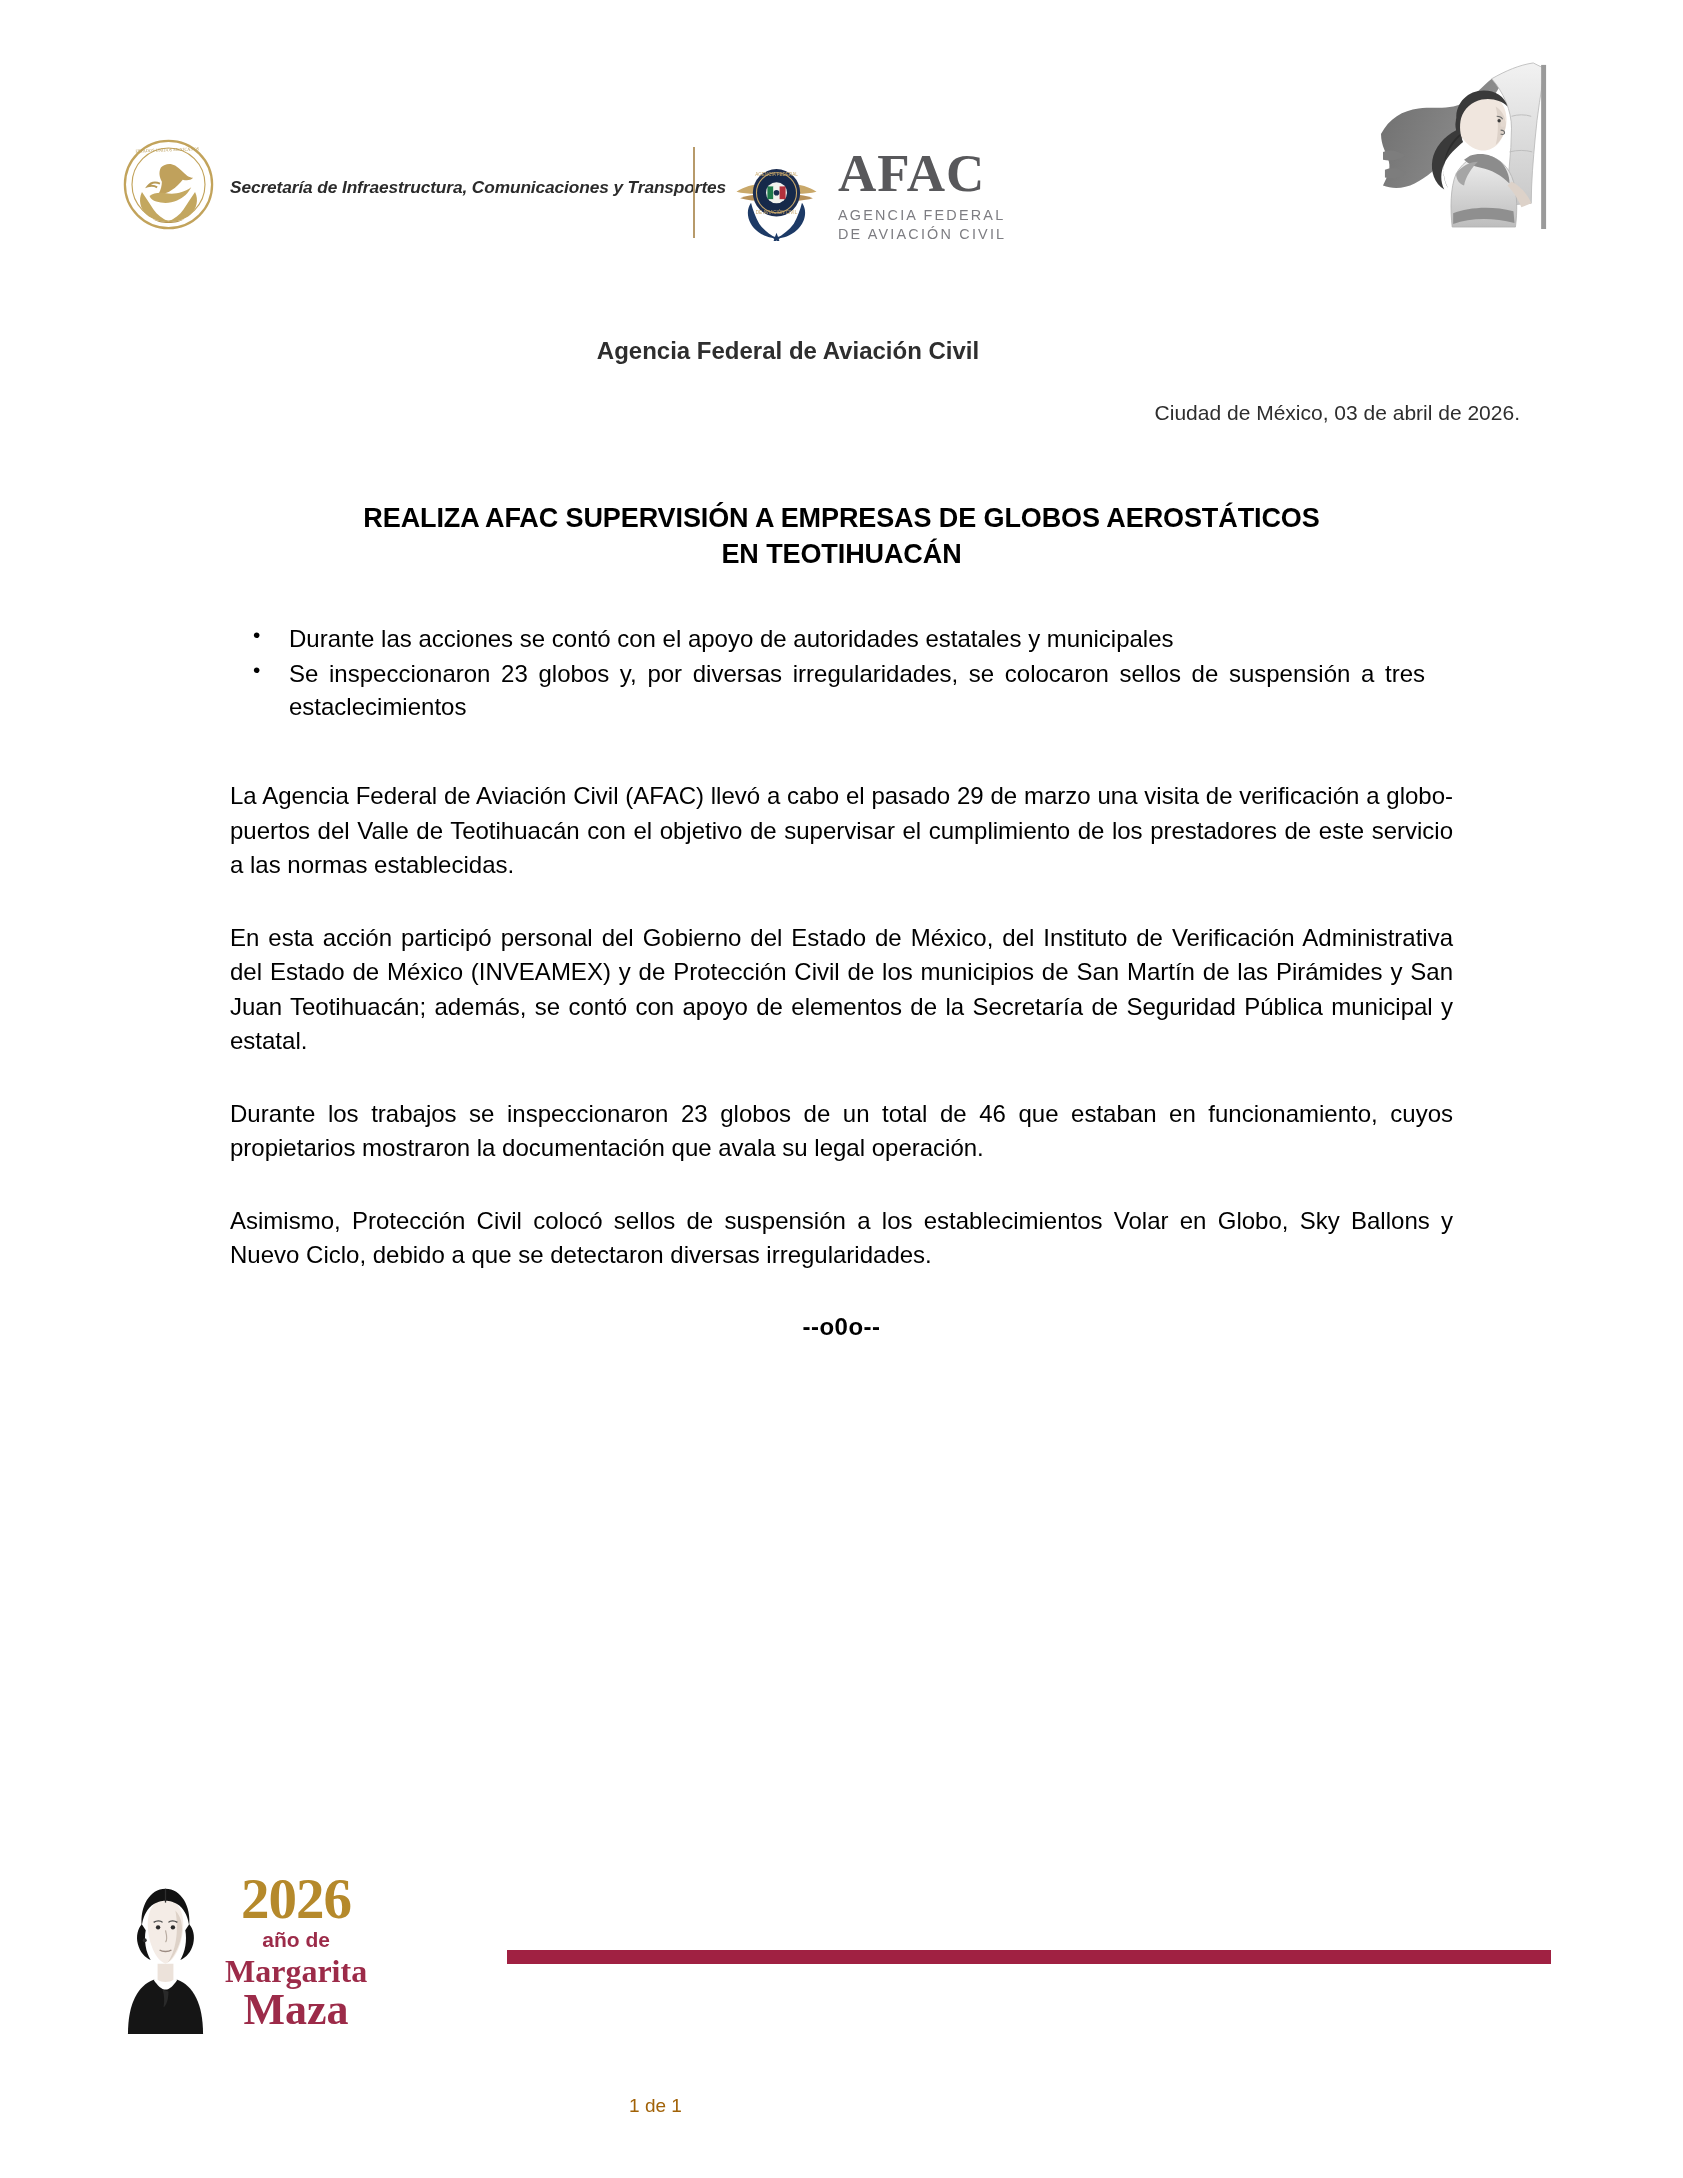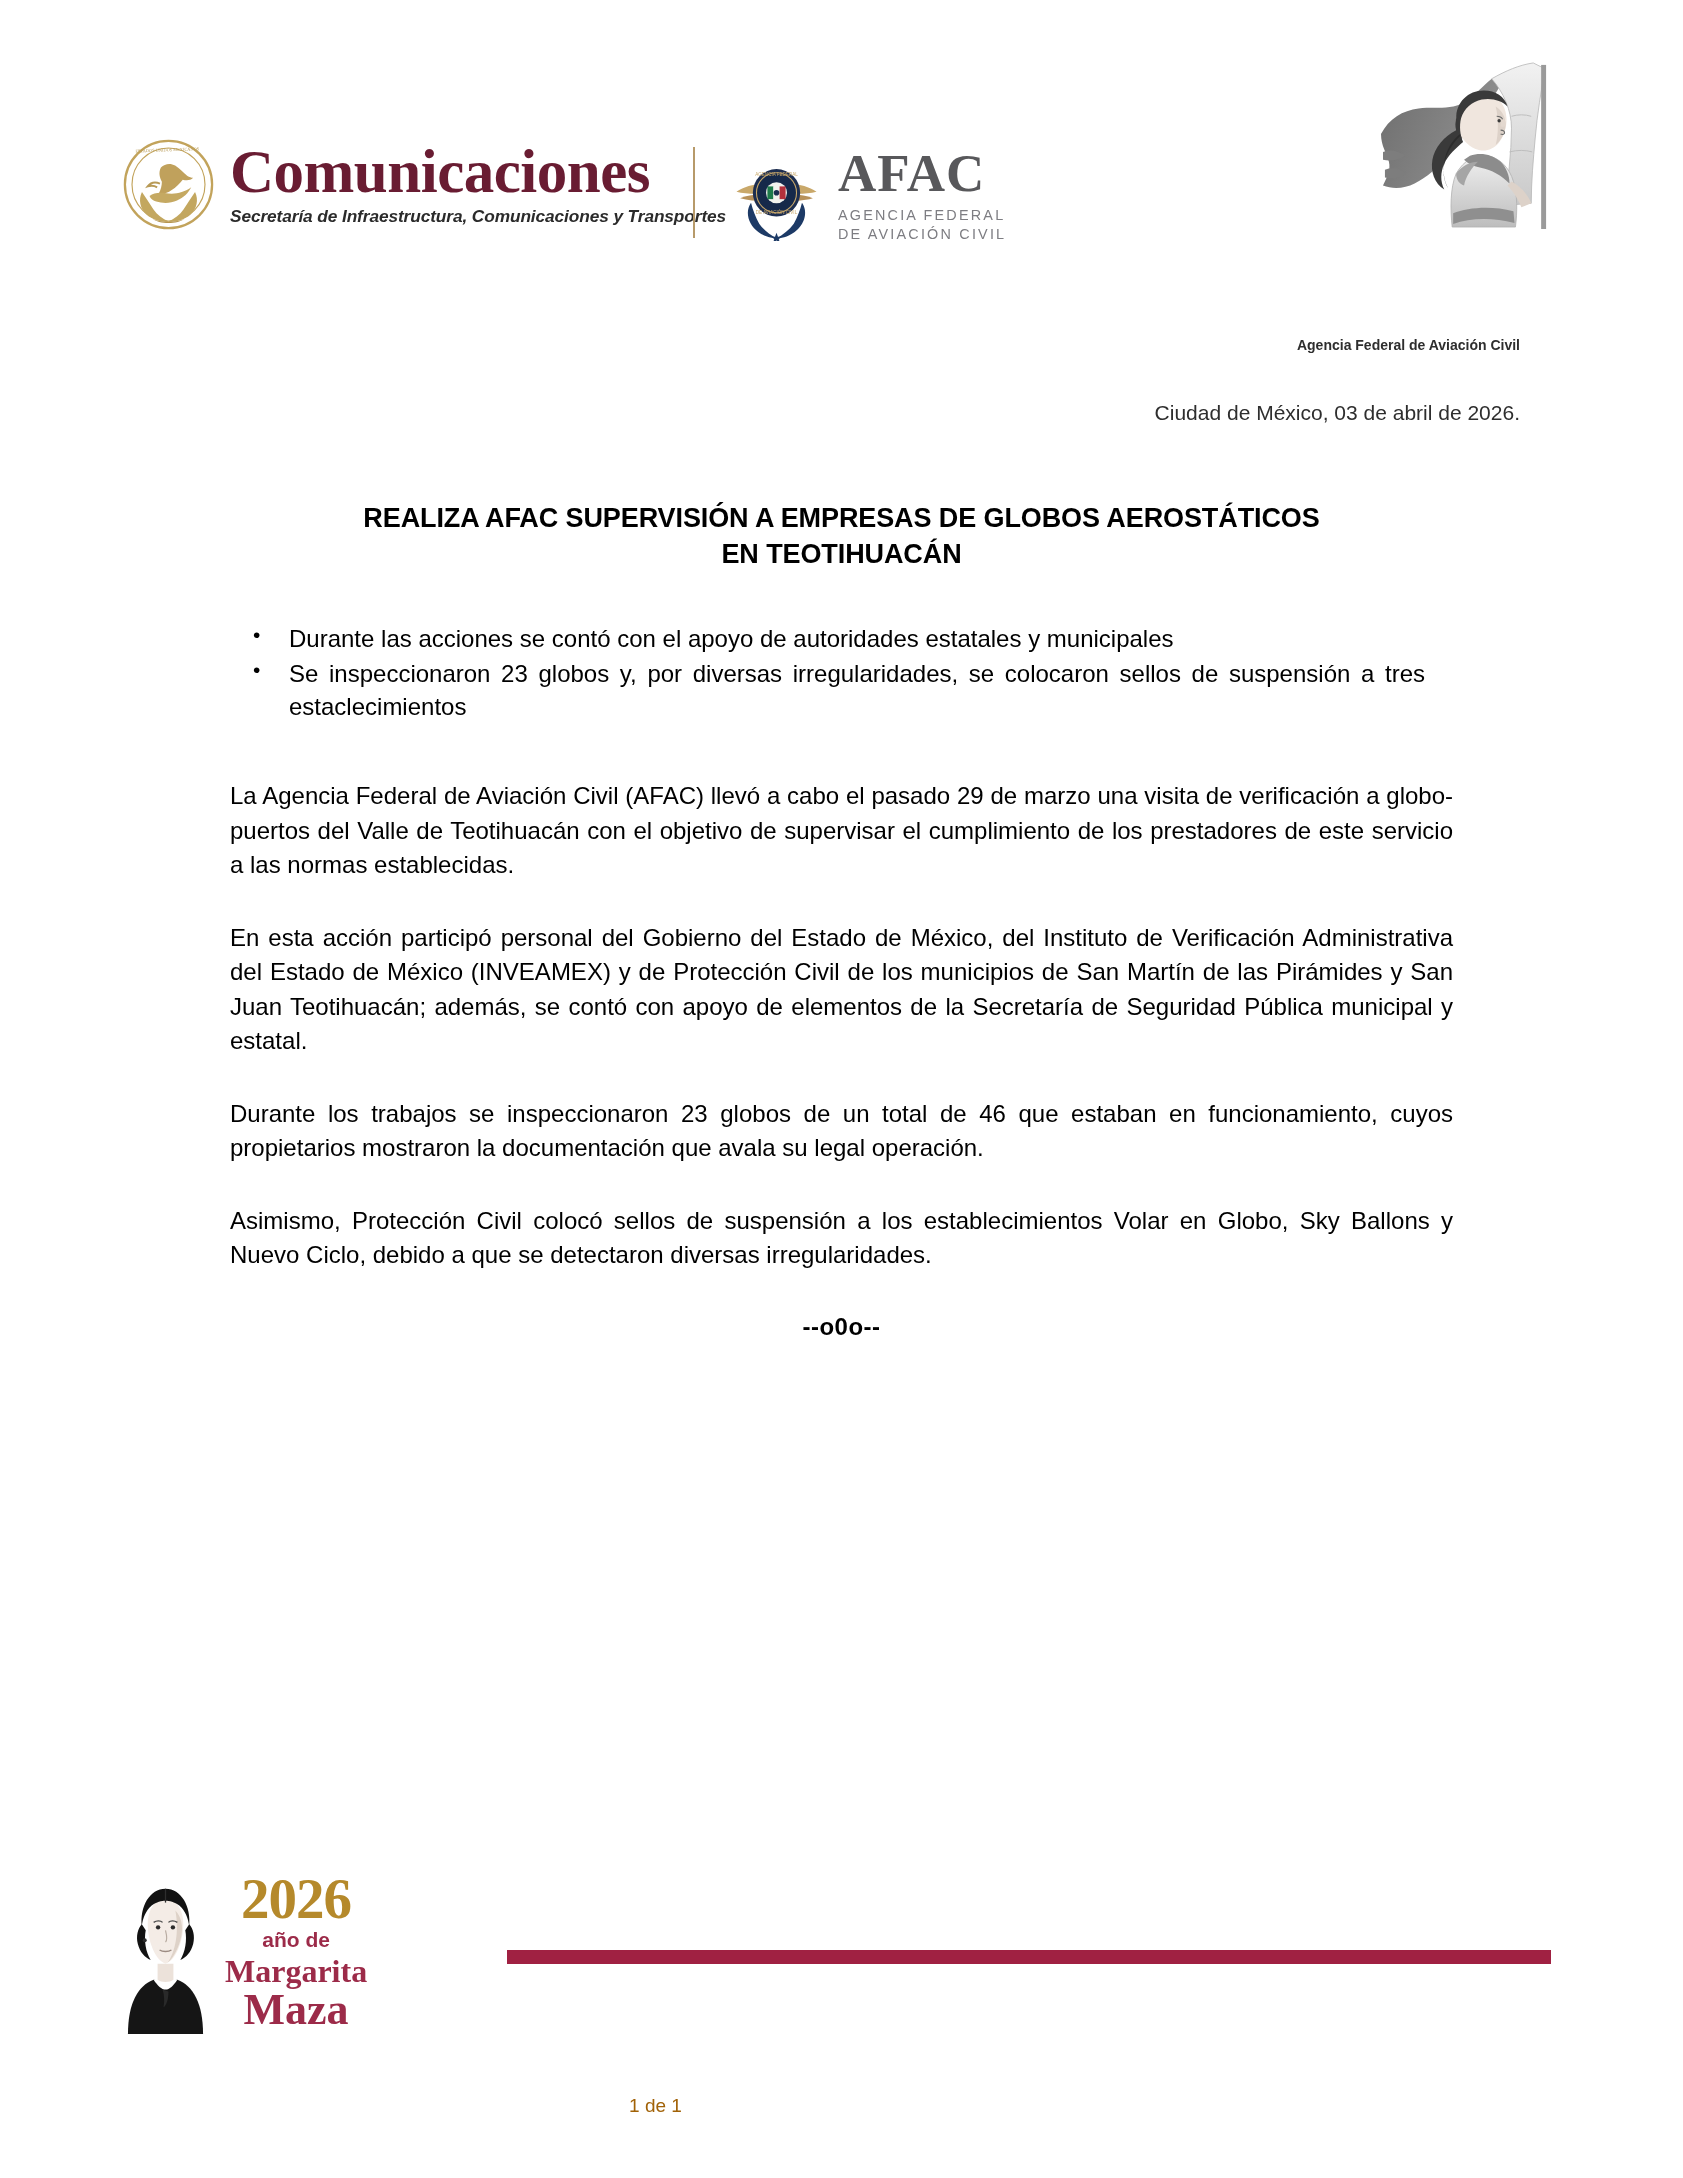--- a/index.html
+++ b/index.html
@@ -343,7 +343,6 @@
         </svg>
       </span>
       <span class="brand-wordmark">
-        <span class="brand-title">Comunicaciones</span>
         <span class="brand-subtitle">Secretaría de Infraestructura, Comunicaciones  y Transportes</span>
       </span>
     </div>

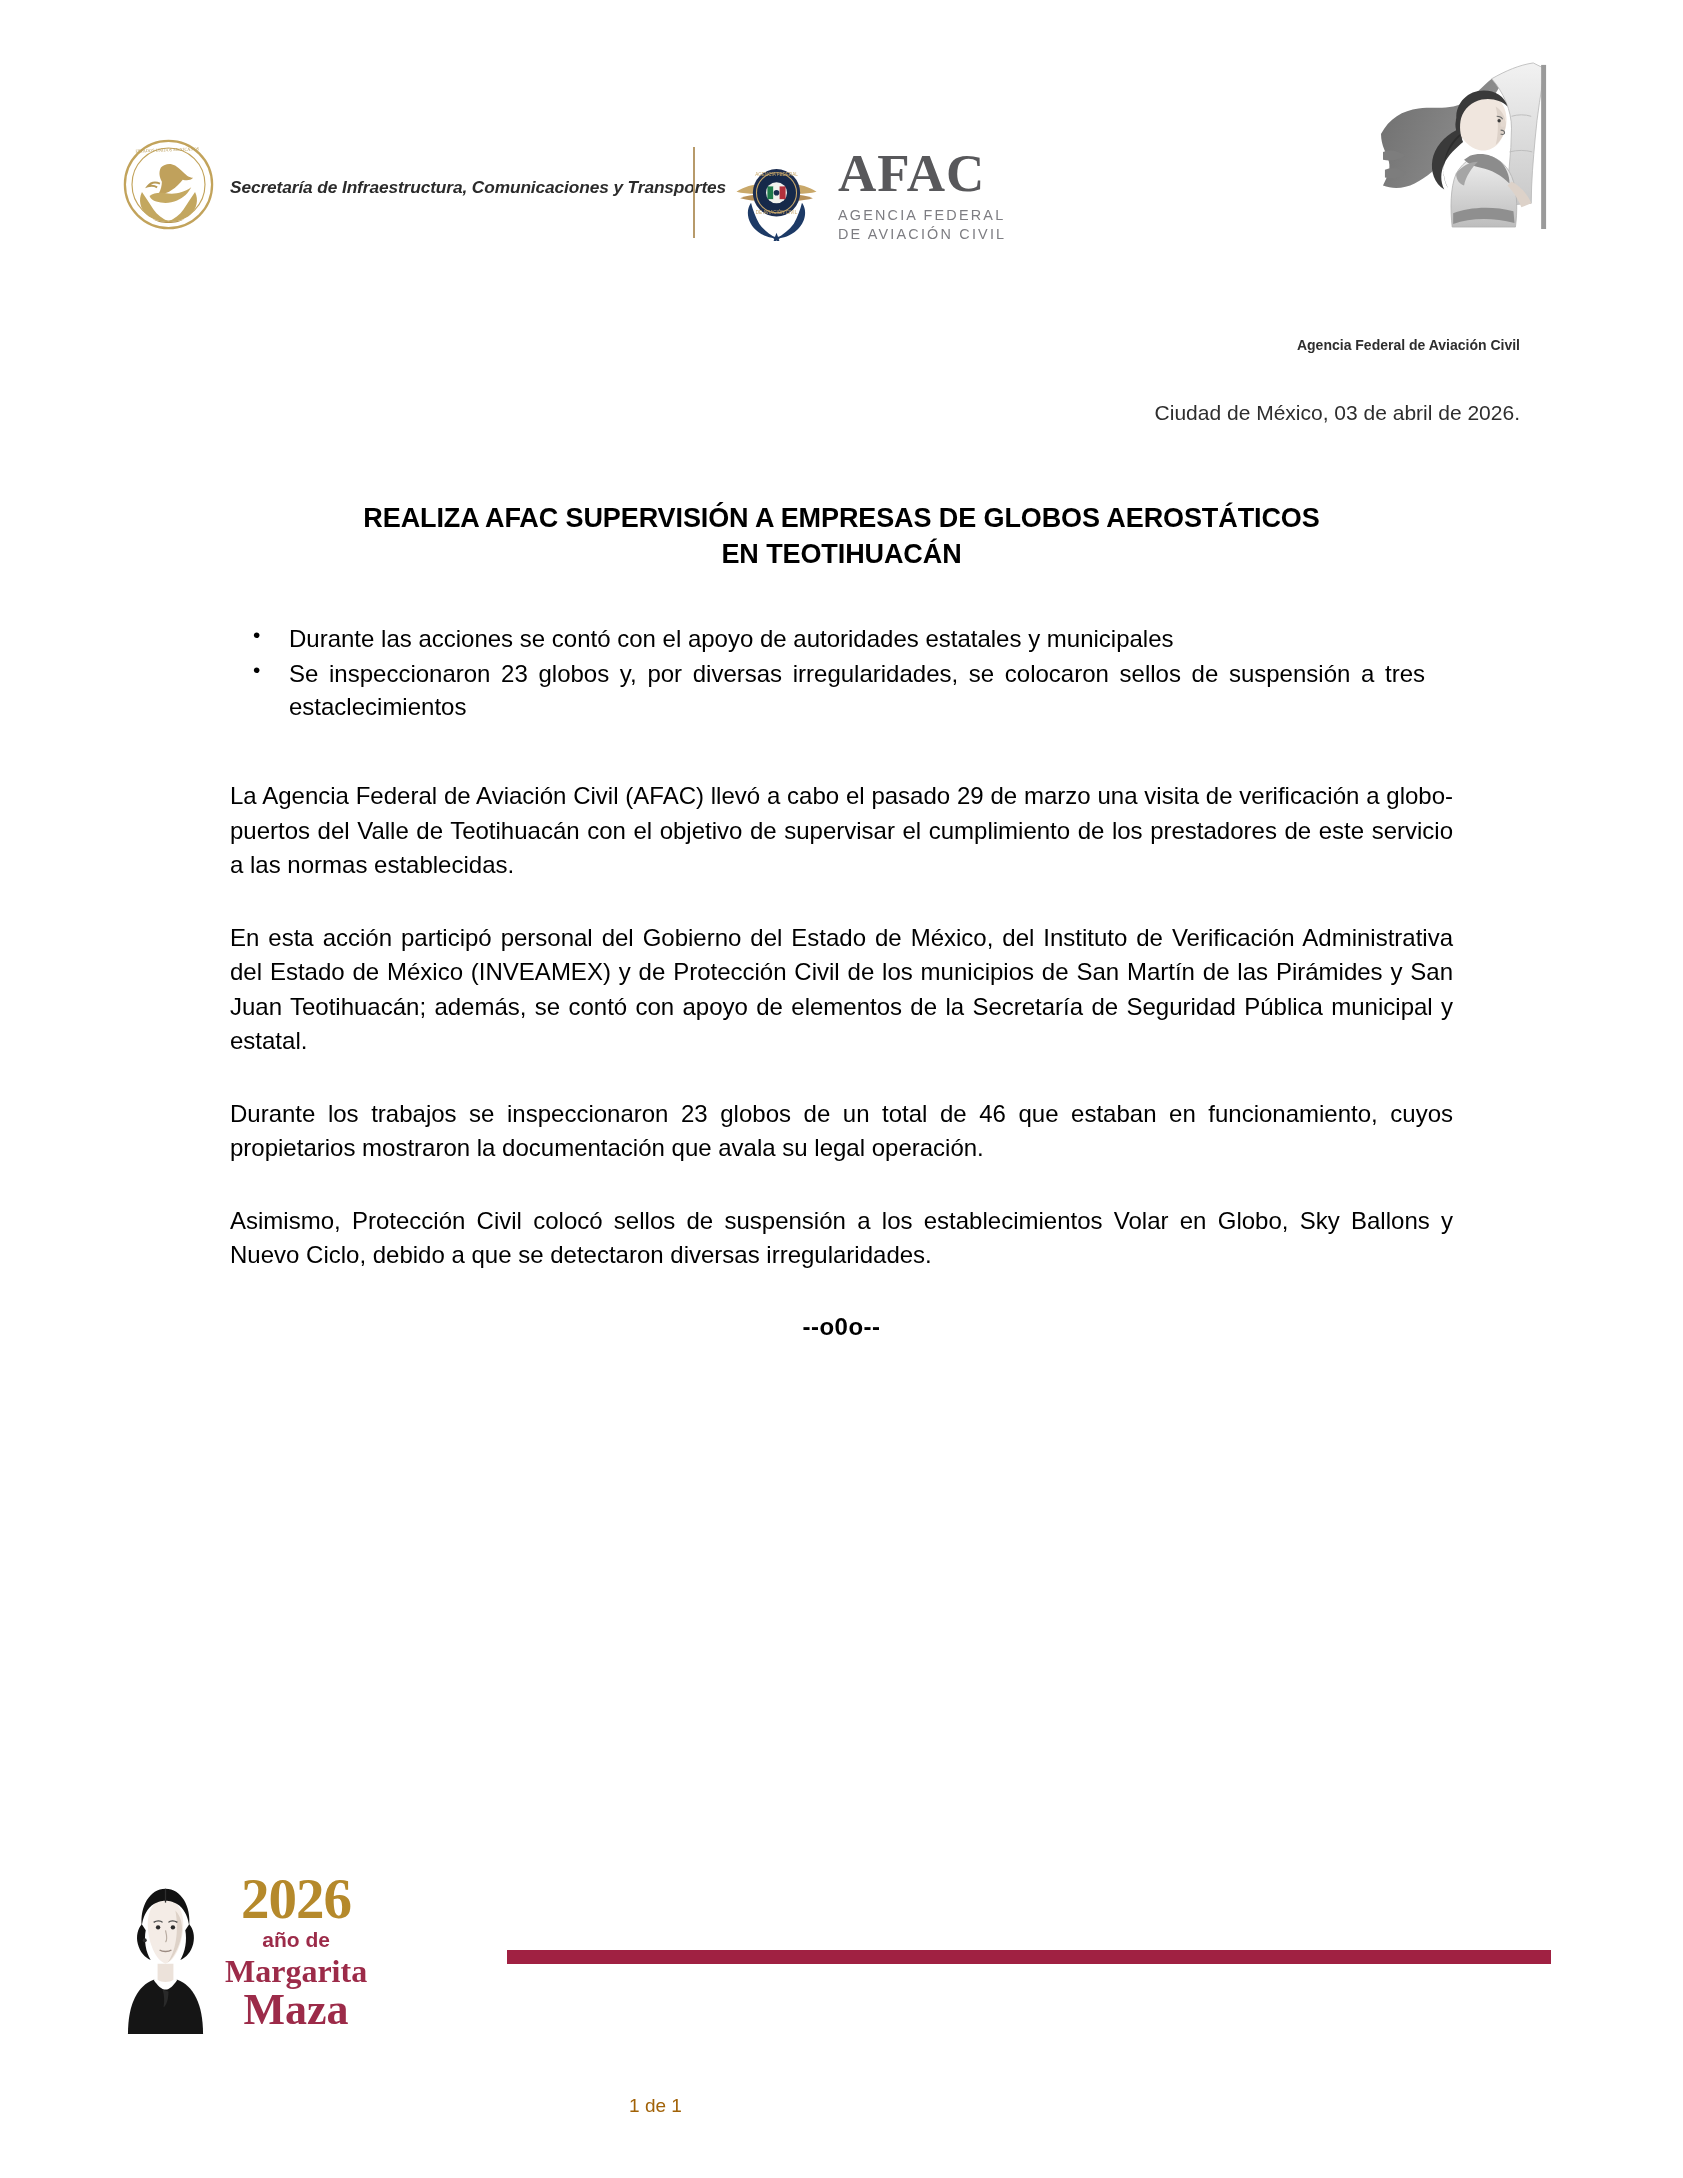--- a/index.html
+++ b/index.html
@@ -138,10 +138,11 @@
     top: 337px;
     left: 0;
     width: 1520px;
-    text-align: right;
-    font-size: 14px;
+    text-align: center;
+    font-size: 24px;
     font-weight: 700;
     color: #2e2e2e;
+    padding-left: 28px;
   }
 
   .date-line {

